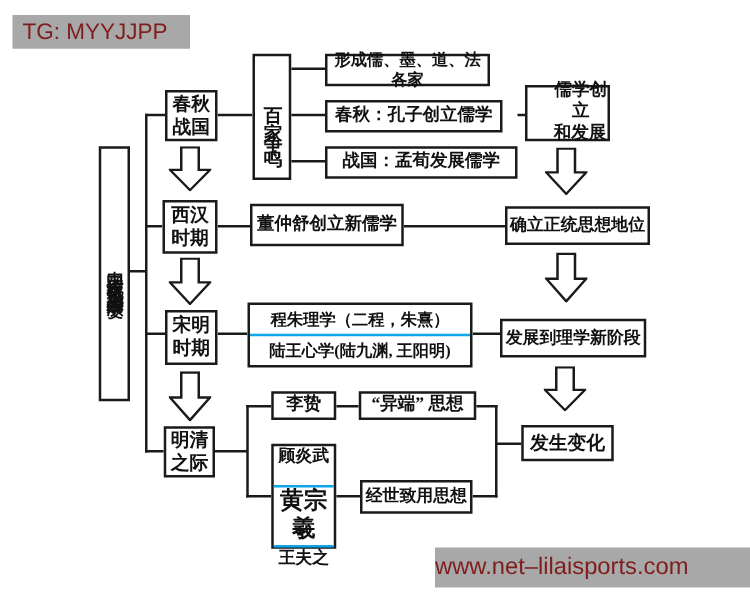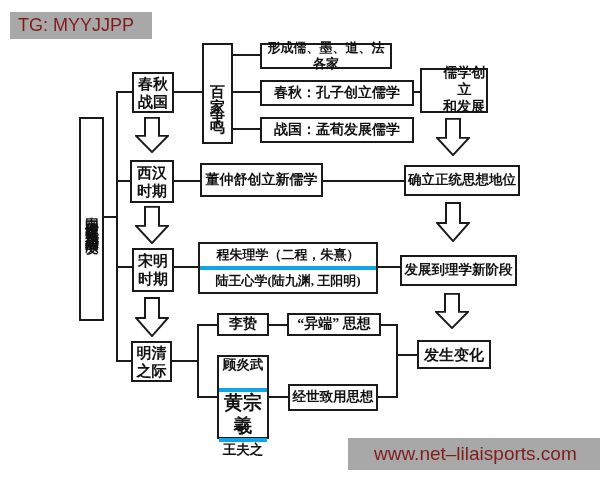--- a/index.html
+++ b/index.html
@@ -46,7 +46,7 @@
 
   <div class="box v-text" style="left:202px;top:43px;width:31px;height:101px;font-size:15px;letter-spacing:11px;padding-top:4px;">百家争鸣</div>
   <div class="box" style="left:260px;top:43px;width:132px;height:26px;font-size:13px;">形成儒、墨、道、法各家</div>
-  <div class="box" style="left:260px;top:80px;width:154px;height:26px;font-size:14px;">春秋：孔子创立儒学</div>
+  <div class="box" style="left:260px;top:80px;width:142px;height:26px;font-size:14px;">春秋：孔子创立儒学</div>
   <div class="box" style="left:260px;top:117px;width:154px;height:26px;font-size:14px;">战国：孟荀发展儒学</div>
   <div class="box" style="left:420px;top:68px;width:68px;height:45px;font-size:14px;flex-direction:column;align-items:flex-start;padding-left:21px;">
     <span>儒学创立</span>

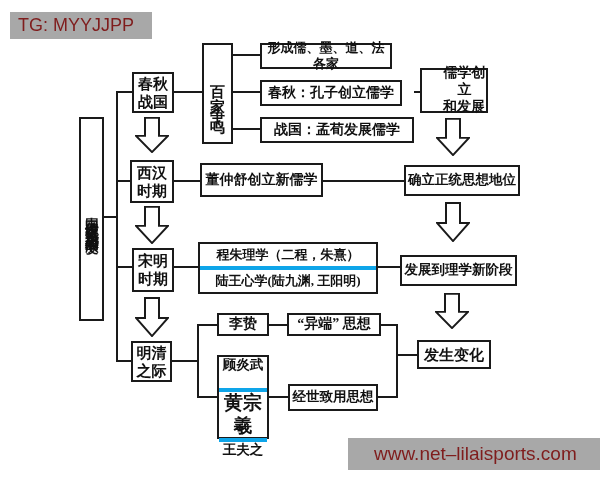--- a/index.html
+++ b/index.html
@@ -23,7 +23,7 @@
     flex:1;display:flex;align-items:center;justify-content:center;
     font-weight:700;box-sizing:border-box;
   }
-  .cell + .cell{border-top:4px solid #0ea5e9;}
+  .cell + .cell{border-top:2px solid #0ea5e9;}
   .hline,.vline{position:absolute;background:#1a1a1a;z-index:1;}
   .hline{height:2px;}
   .vline{width:2px;}

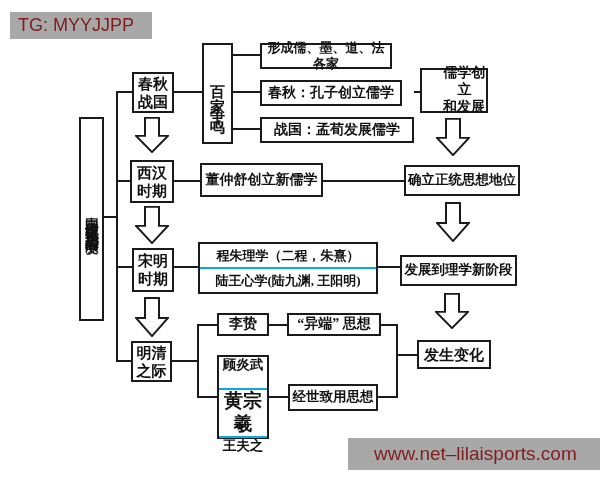--- a/index.html
+++ b/index.html
@@ -35,7 +35,7 @@
 <div id="canvas">
 
   <div class="badge" style="left:10px;top:12px;width:142px;height:27px;padding-left:8px;font-size:18px;">TG: MYYJJPP</div>
-  <div class="badge" style="left:348px;top:438px;width:252px;height:32px;padding-left:26px;font-size:19px;">www.net–lilaisports.com</div>
+  <div class="badge" style="left:348px;top:438px;width:252px;height:32px;padding-left:0;font-size:19px;">www.net–lilaisports.com</div>
 
   <div class="box v-text" style="left:79px;top:117px;width:25px;height:204px;font-size:13.5px;letter-spacing:2px;">中国传统文化主流思想的演变</div>
 

